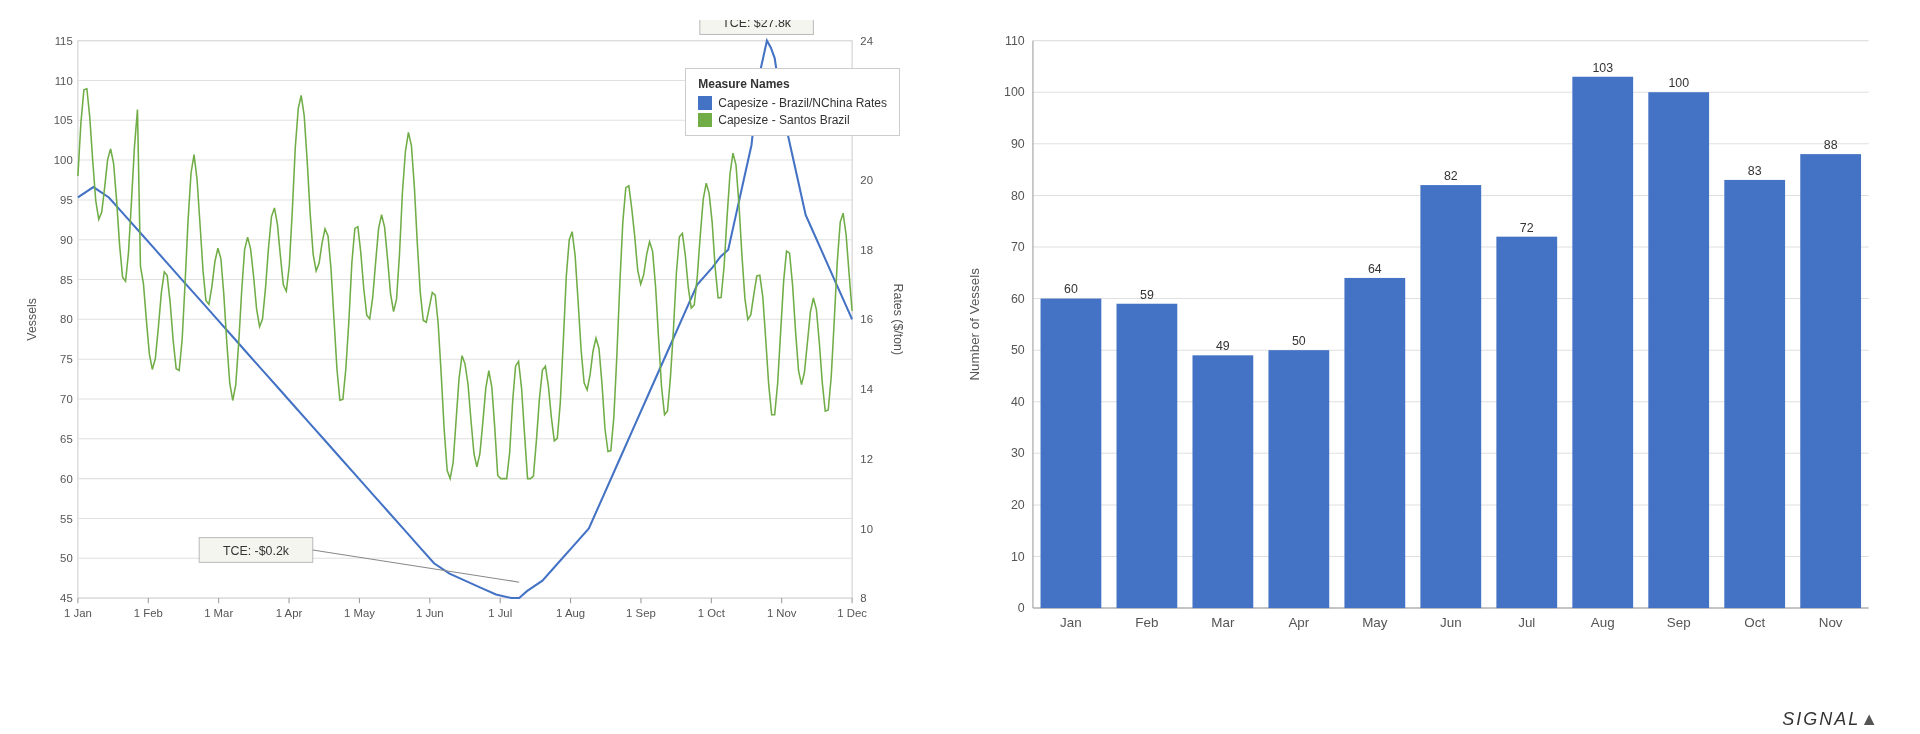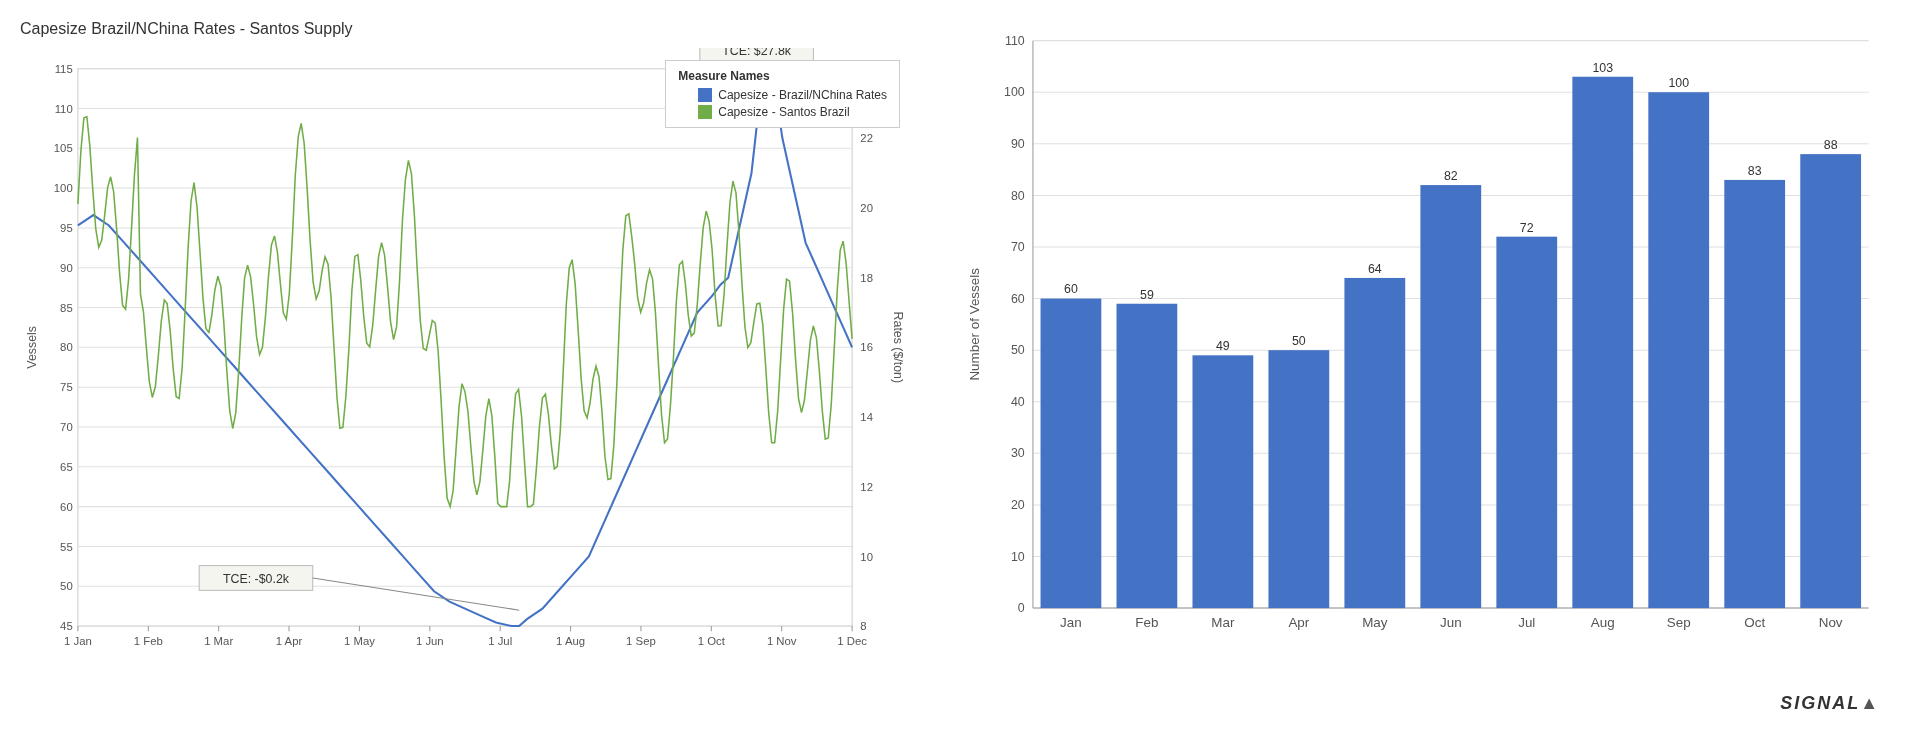--- a/index.html
+++ b/index.html
@@ -98,7 +98,6 @@
 <body>
 
 <div class="left-panel">
-  <div class="chart-title">Capesize Brazil/NChina Rates - Santos Supply</div>
   <div class="left-chart-container">
     <svg class="left-chart-svg" id="leftChartSvg" viewBox="0 0 860 620" width="860" height="620">
         <rect x="55" y="20" width="750" height="540" fill="#fff" stroke="#ccc" stroke-width="1"></rect>

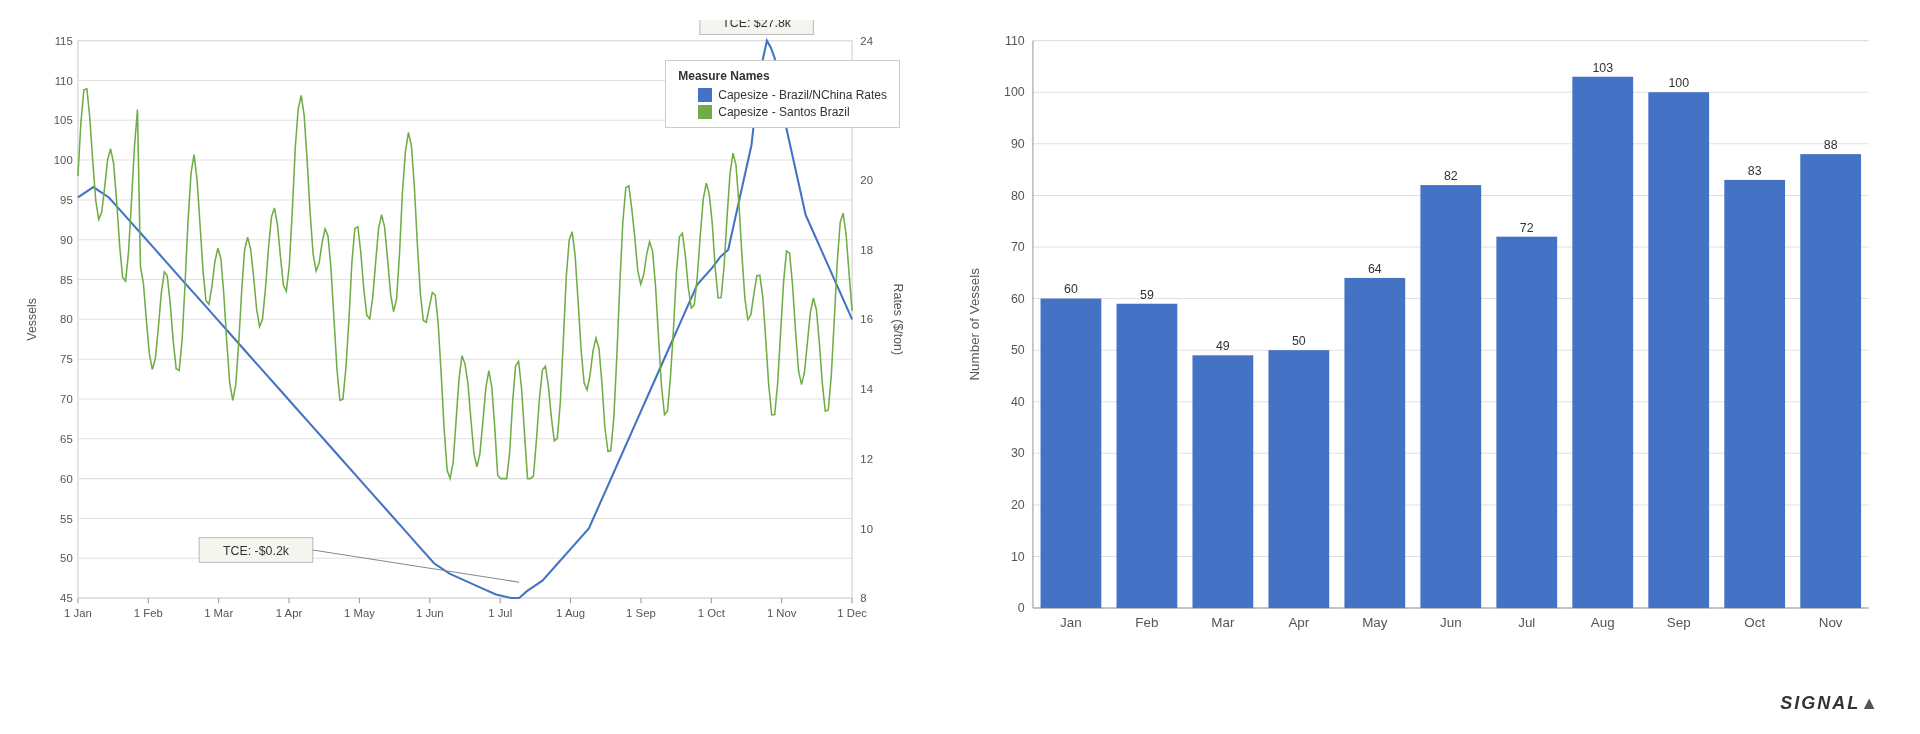--- a/index.html
+++ b/index.html
@@ -69,7 +69,7 @@
     
     .legend {
       position: absolute;
-      top: 60px;
+      top: 68px;
       right: 20px;
       border: 1px solid #ccc;
       padding: 8px 12px;

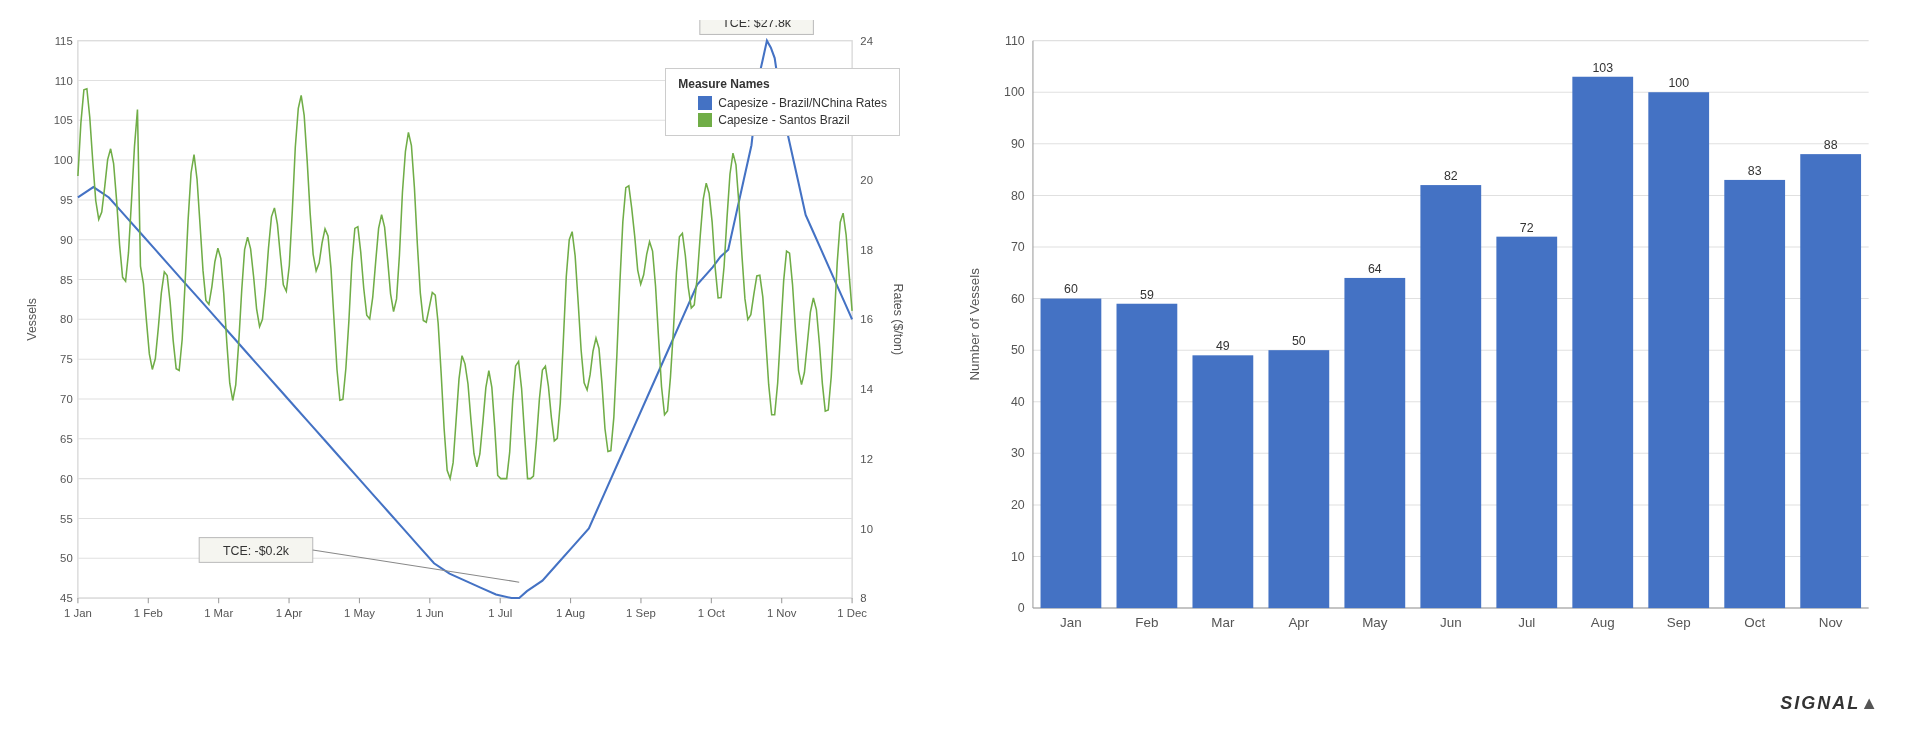--- a/index.html
+++ b/index.html
@@ -85,7 +85,6 @@
       display: flex;
       align-items: center;
       margin-top: 3px;
-      margin-left: 20px;
     }
     .legend-color {
       width: 14px;

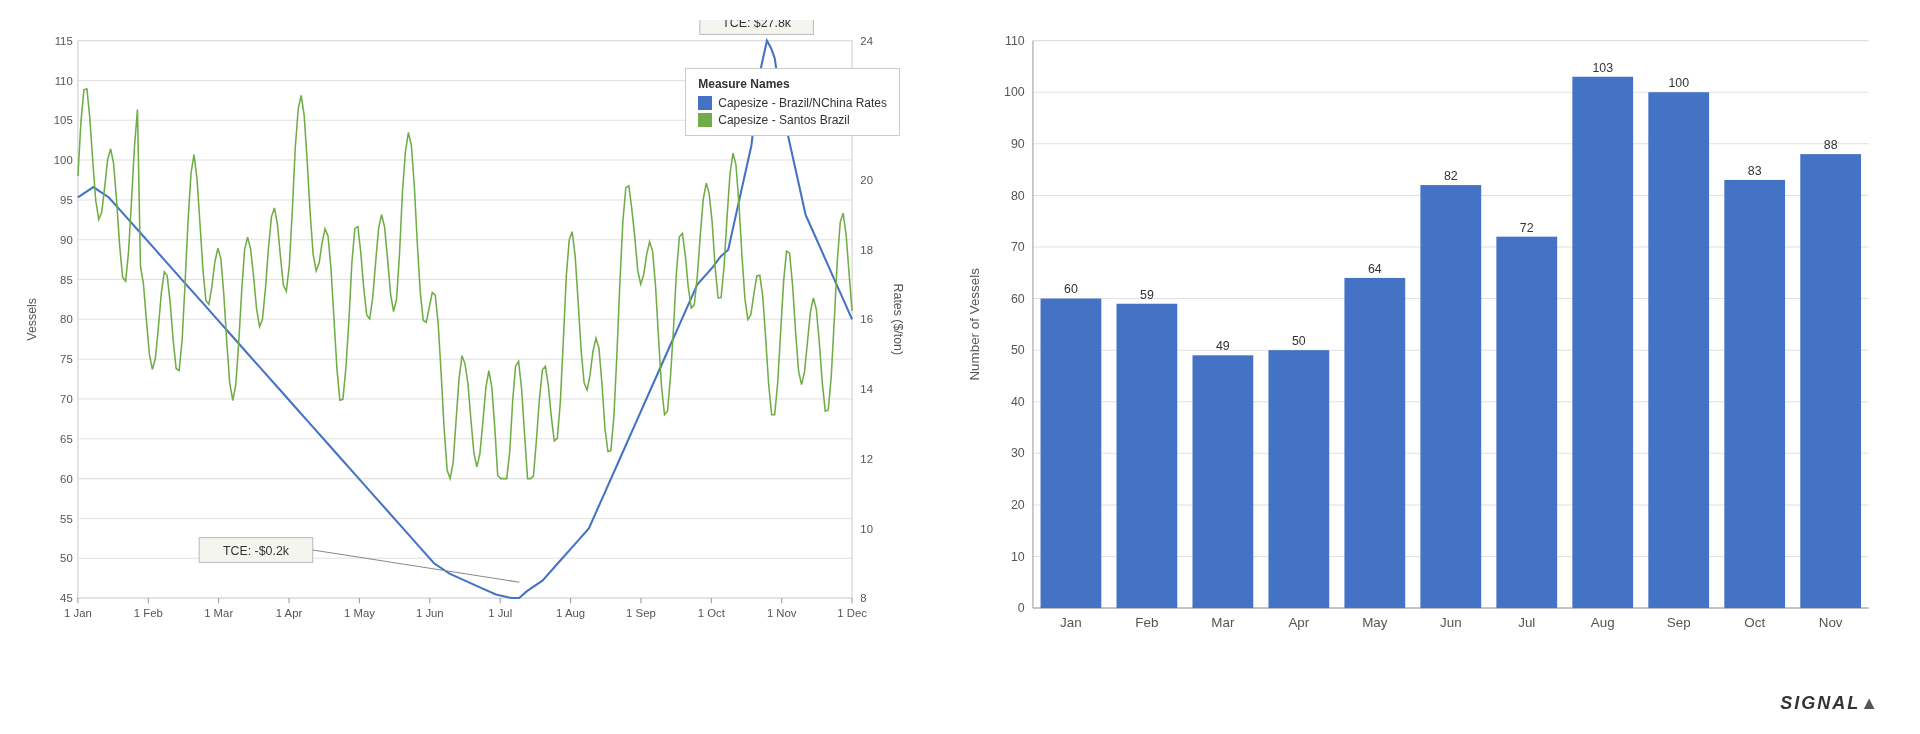--- a/index.html
+++ b/index.html
@@ -32,10 +32,10 @@
     }
     .signal-logo {
       position: absolute;
-      bottom: 20px;
+      bottom: 4px;
       right: 40px;
       font-size: 18px;
-      font-weight: bold;
+      font-weight: normal;
       letter-spacing: 2px;
       color: #555;
     }

